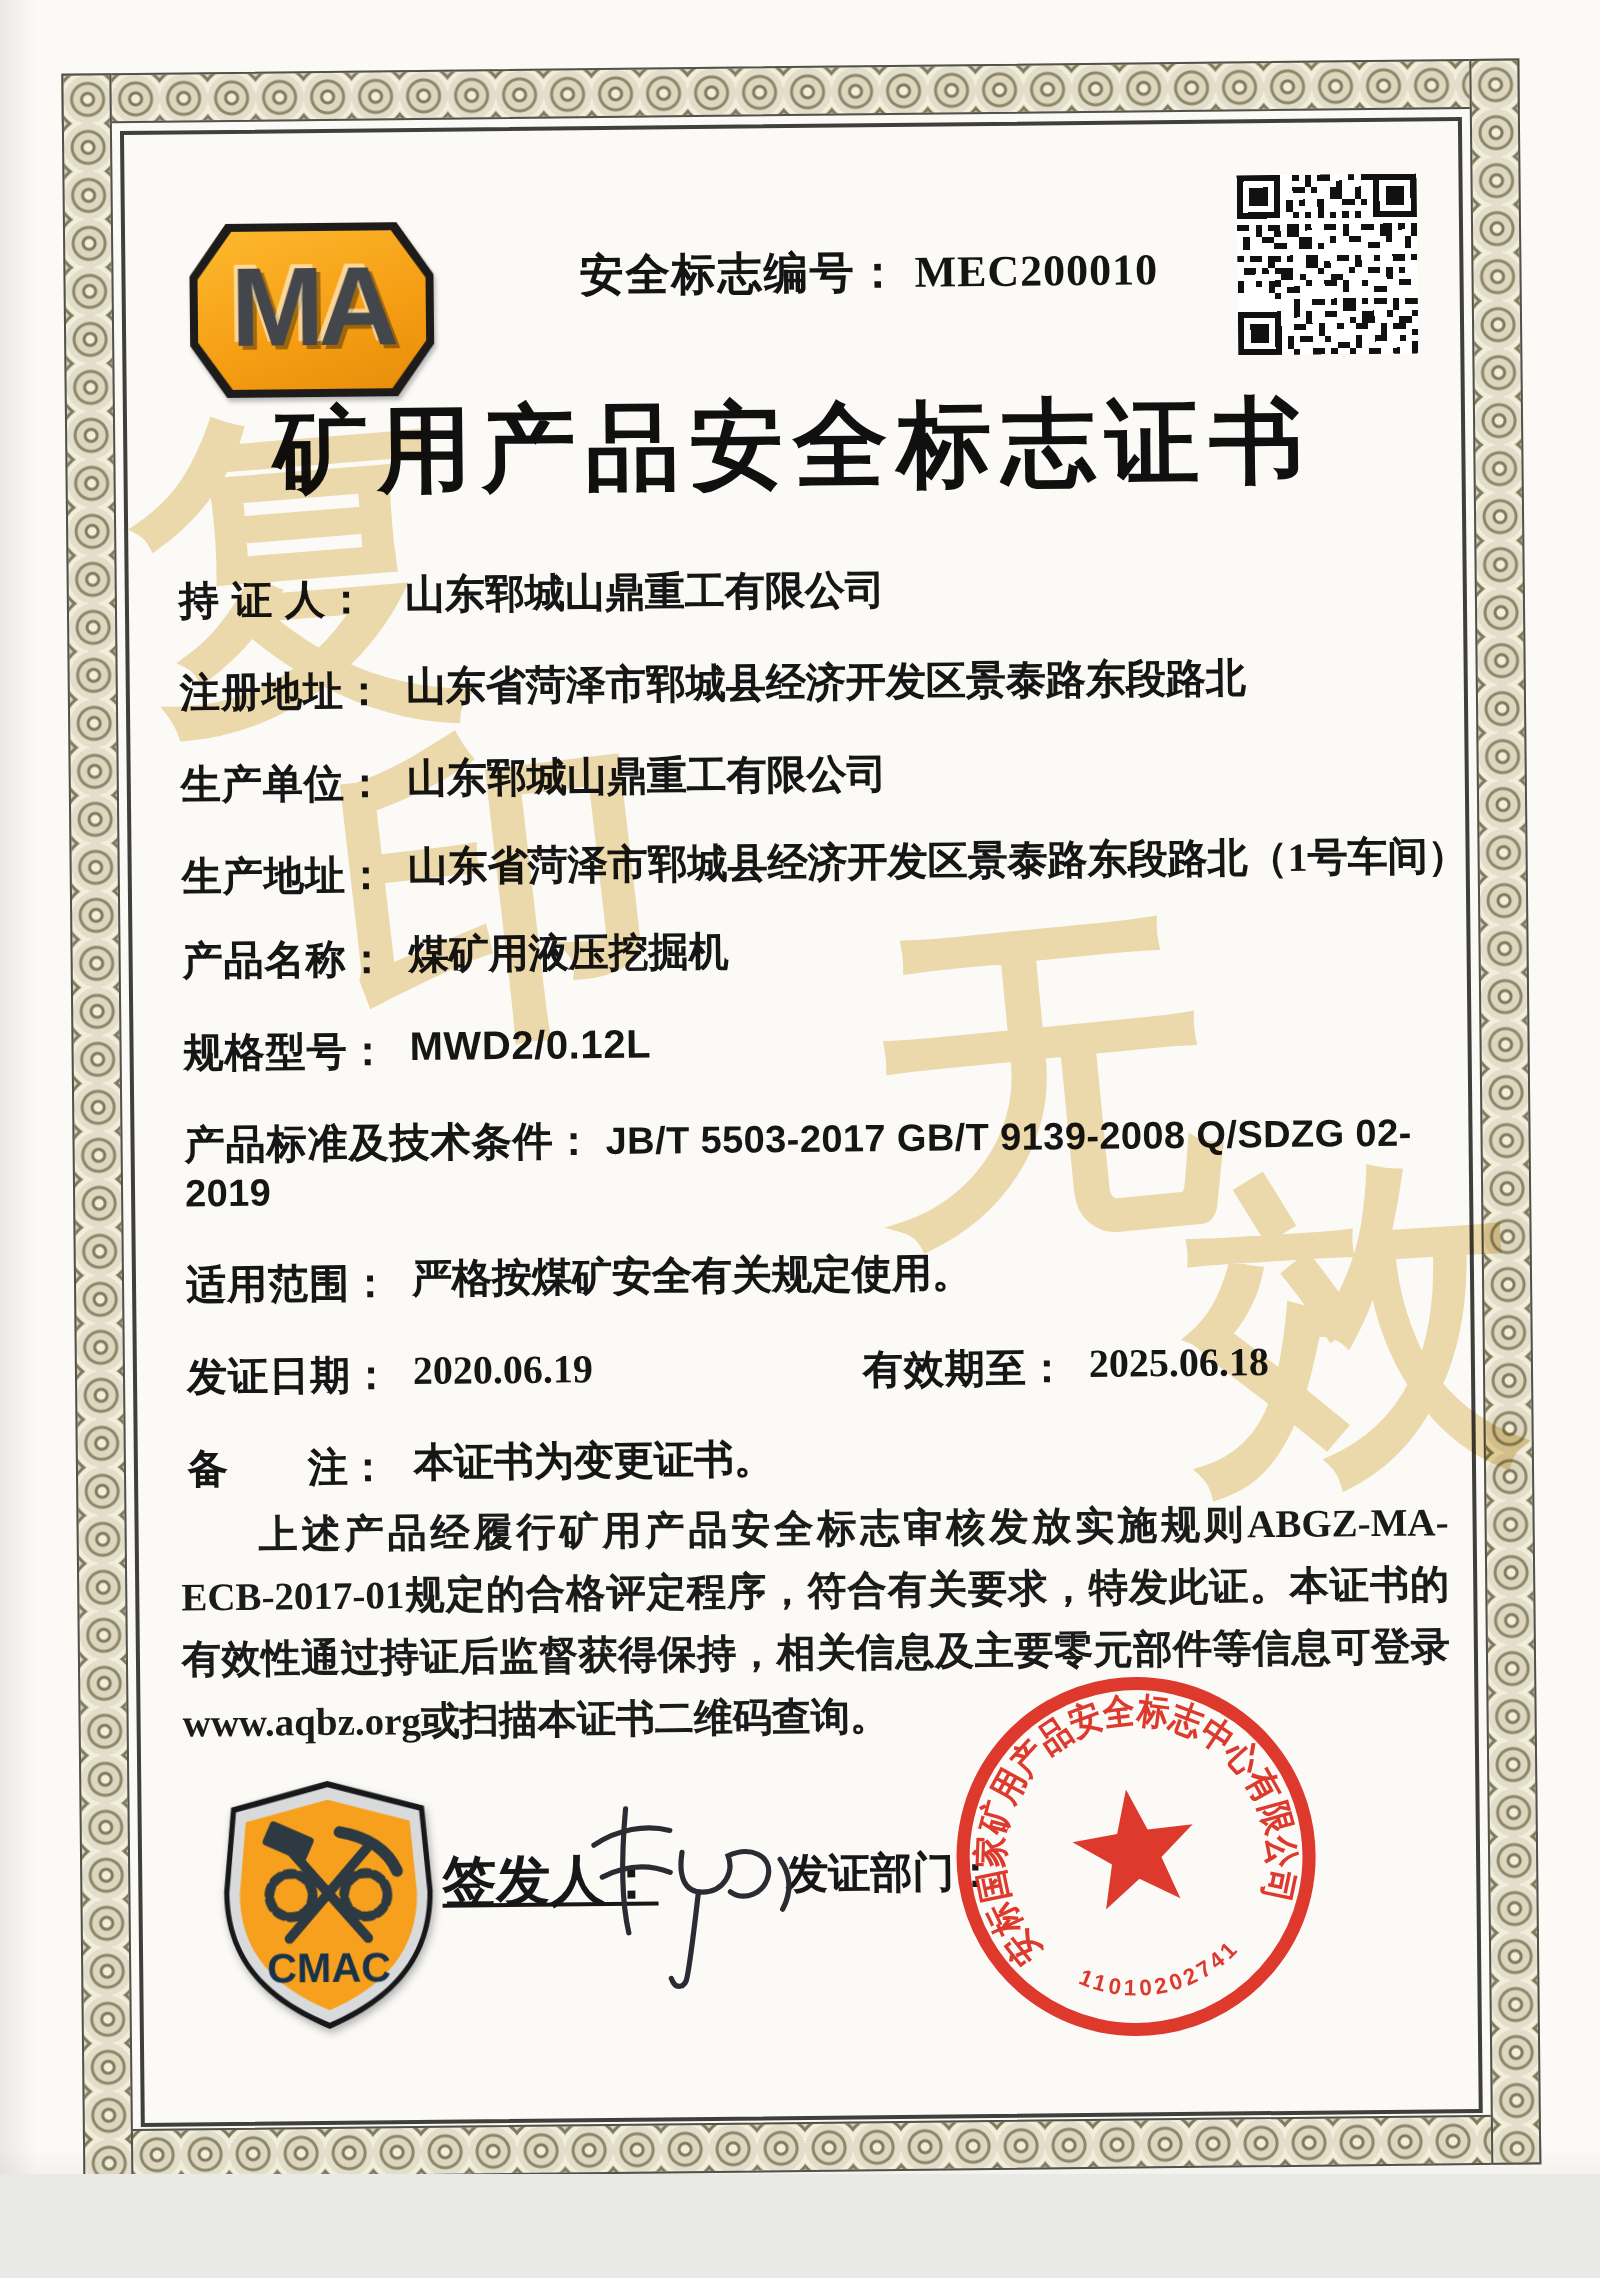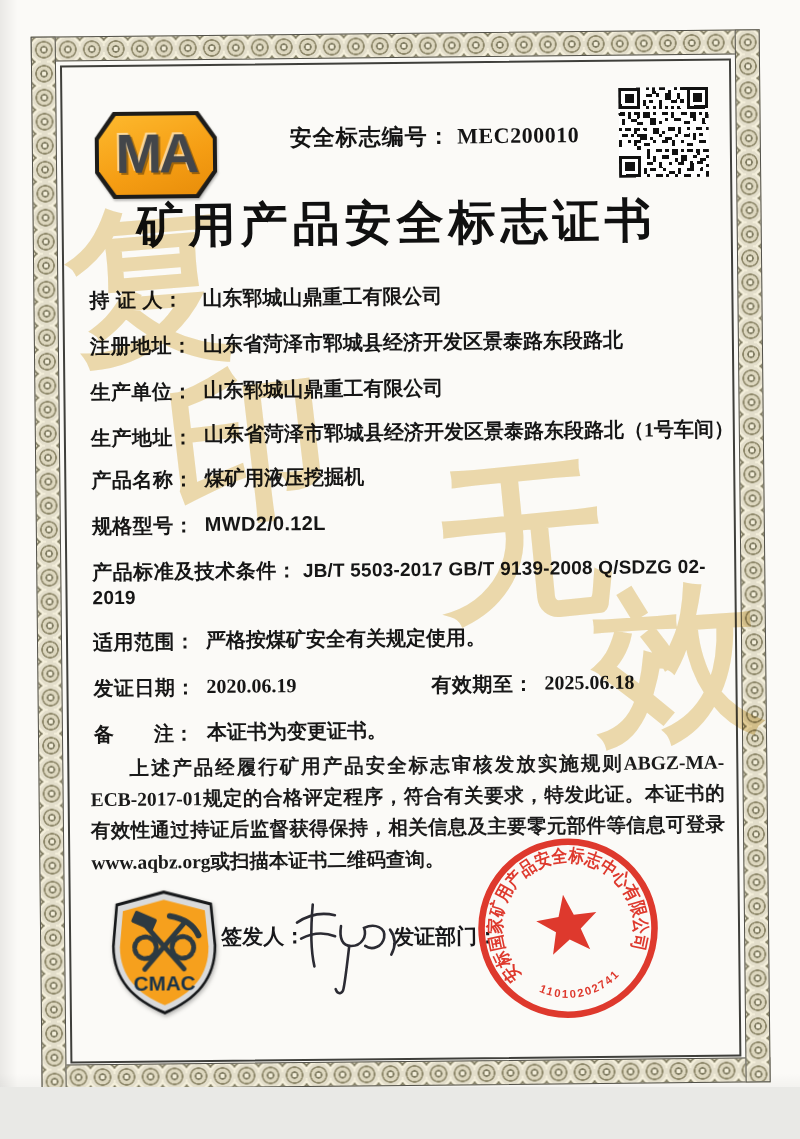--- a/index.html
+++ b/index.html
@@ -96,7 +96,7 @@
   
   .cmac-badge { position:absolute; left:101px; top:886px; width:118px; height:128px;
                 filter:drop-shadow(1px 2px 2px rgba(0,0,0,.3)); }
-  .signer-label { position:absolute; left:217px; top:921px; font-size:21px; font-weight:900; color:#17171a; z-index:2;}
+  .signer-label { position:absolute; left:217px; top:921px; font-size:27px; font-weight:900; color:#17171a; z-index:2;text-decoration:underline;}
   .signature { position:absolute; left:283px; top:885px; width:120px; height:115px; z-index:3; }
   .dept-label { position:absolute; left:389px; top:923px; font-size:21px; font-weight:900; color:#17171a; z-index:2;}
   .stamp { position:absolute; left:470px; top:836px; width:188px; height:188px; z-index:4;

